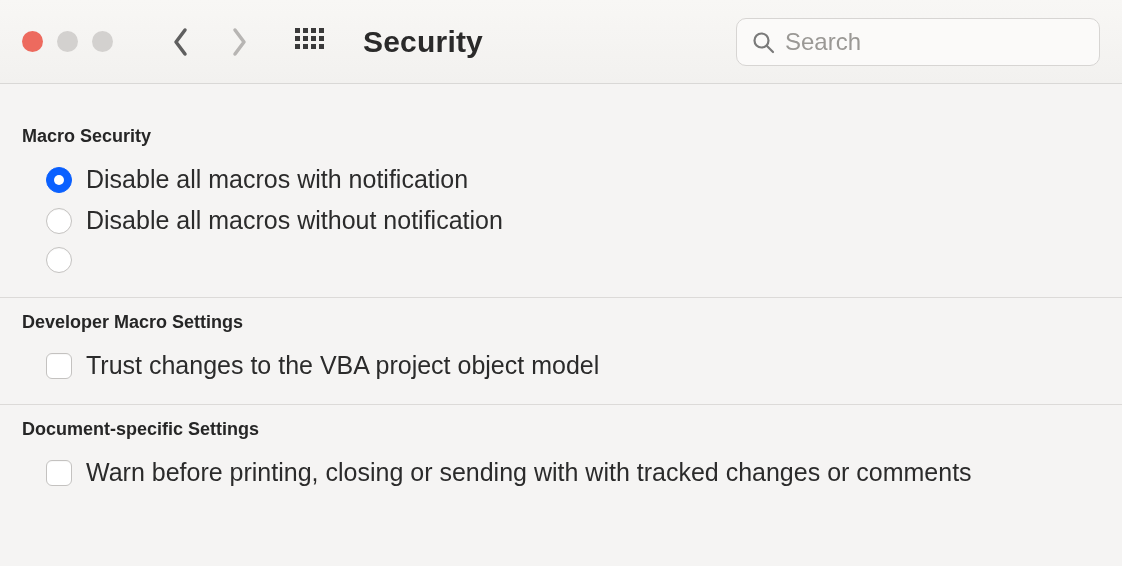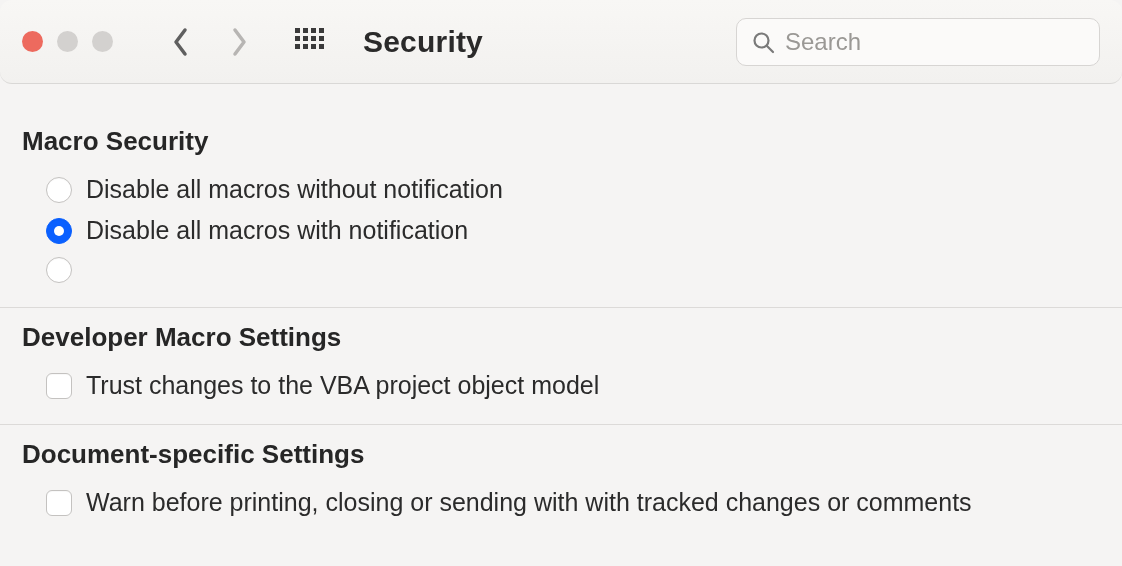--- a/index.html
+++ b/index.html
@@ -23,7 +23,6 @@
       padding: 0 22px;
       border-bottom: 1px solid #d9d8d6;
       background: linear-gradient(to bottom, #f8f7f5, #f2f1ef);
-      border-radius: 12px;
     }
     .traffic-lights {
       display: flex;

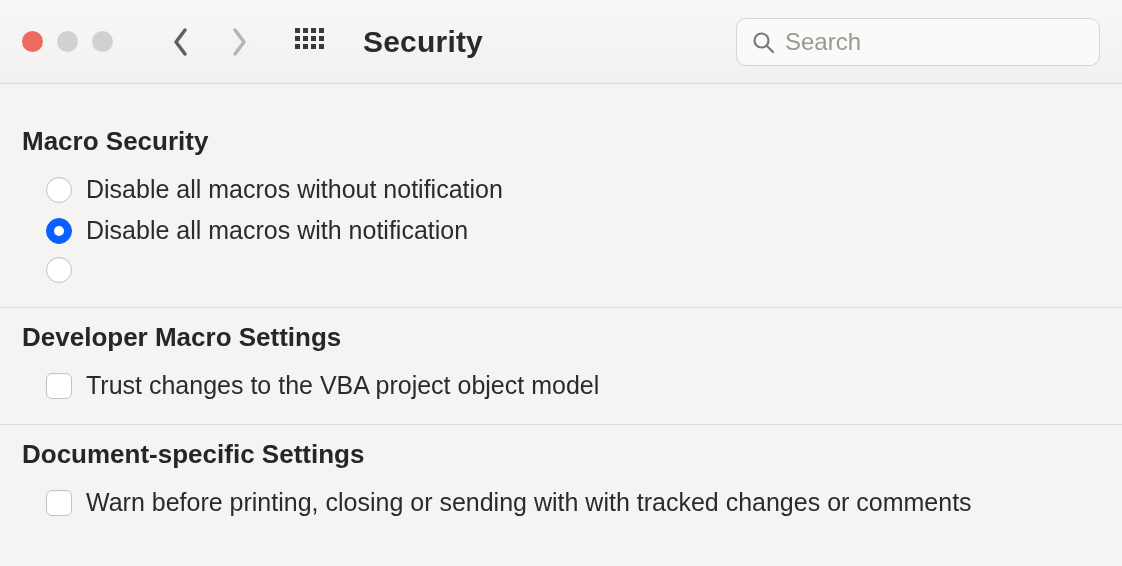--- a/index.html
+++ b/index.html
@@ -97,7 +97,7 @@
       padding: 0 22px;
     }
     .section-title {
-      font-size: 26px;
+      font-size: 18px;
       font-weight: 700;
       color: #262626;
       padding: 24px 0 12px 0;

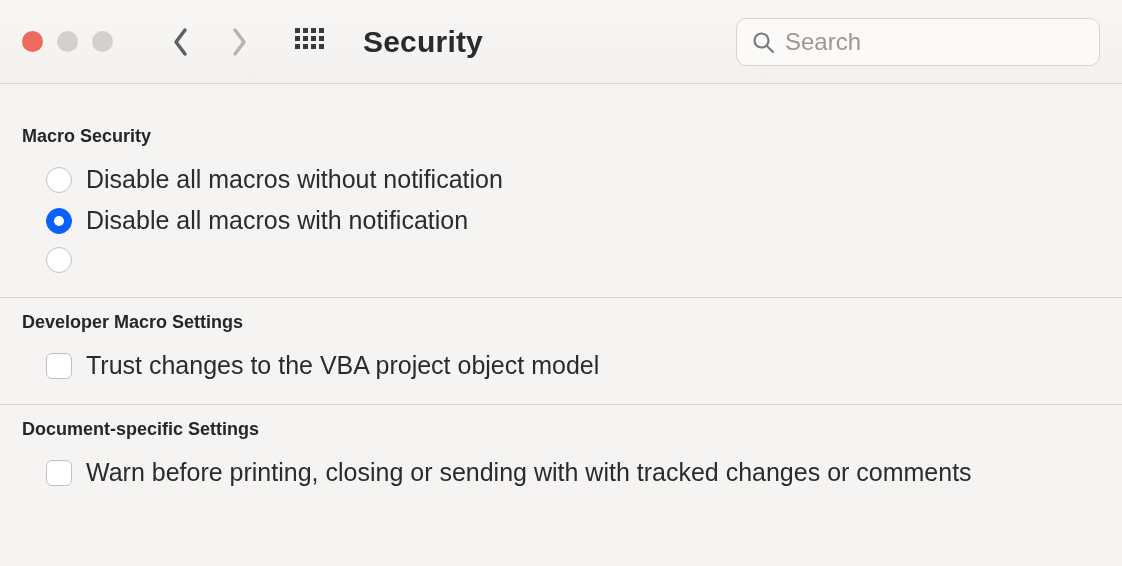--- a/index.html
+++ b/index.html
@@ -208,14 +208,14 @@
     <div class="section-title">Macro Security</div>
 
     <div class="option-row">
+      <div class="radio checked"></div>
+      <div class="option-label">Disable all macros with notification</div>
+    </div>
+    <div class="option-row">
       <div class="radio"></div>
       <div class="option-label">Disable all macros without notification</div>
     </div>
     <div class="option-row">
-      <div class="radio checked"></div>
-      <div class="option-label">Disable all macros with notification</div>
-    </div>
-    <div class="option-row">
       <div class="radio"></div>
     </div>
   </div>

